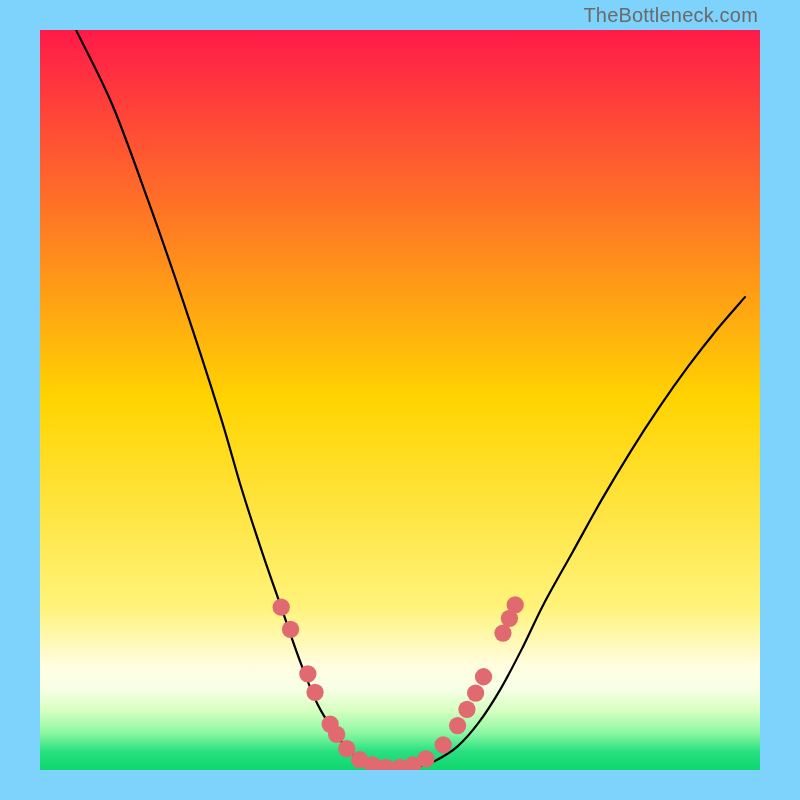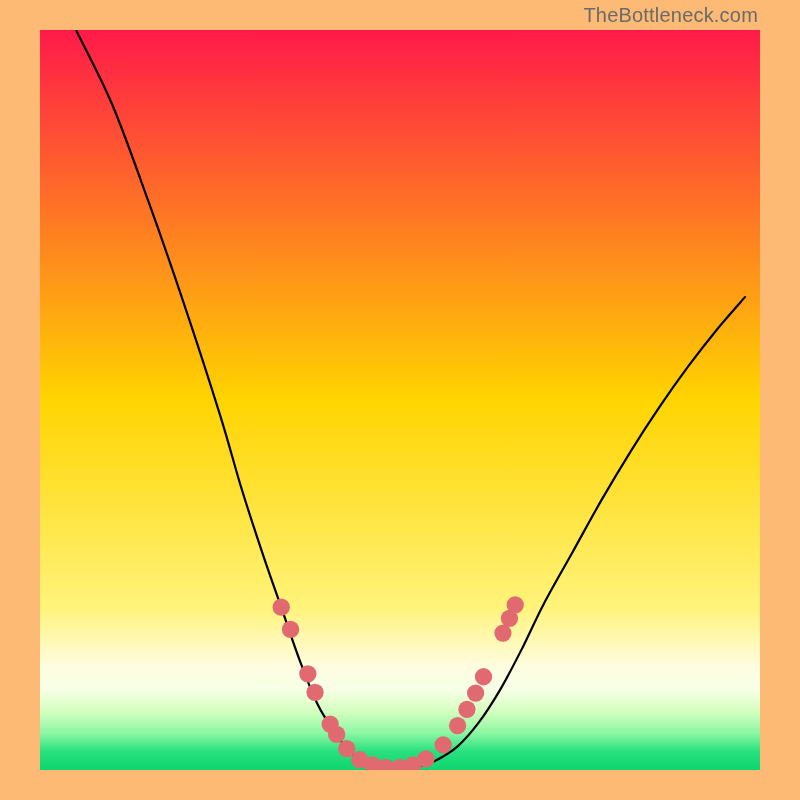--- a/index.html
+++ b/index.html
@@ -15,7 +15,7 @@
     position: relative;
     width: 800px;
     height: 800px;
-    background: #fdba74;
+    background: #7dd3fc;
   }
   .plot-area {
     position: absolute;

